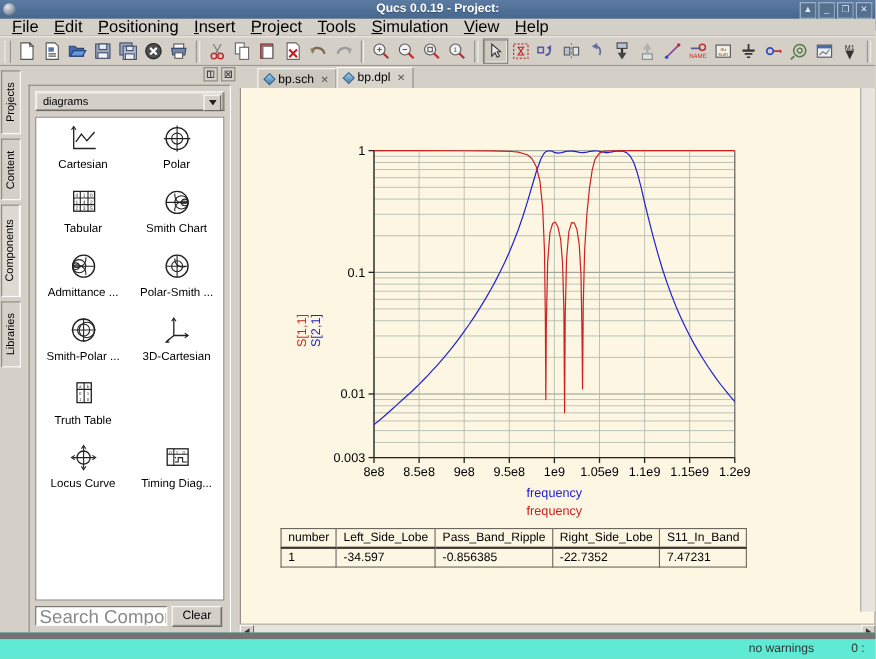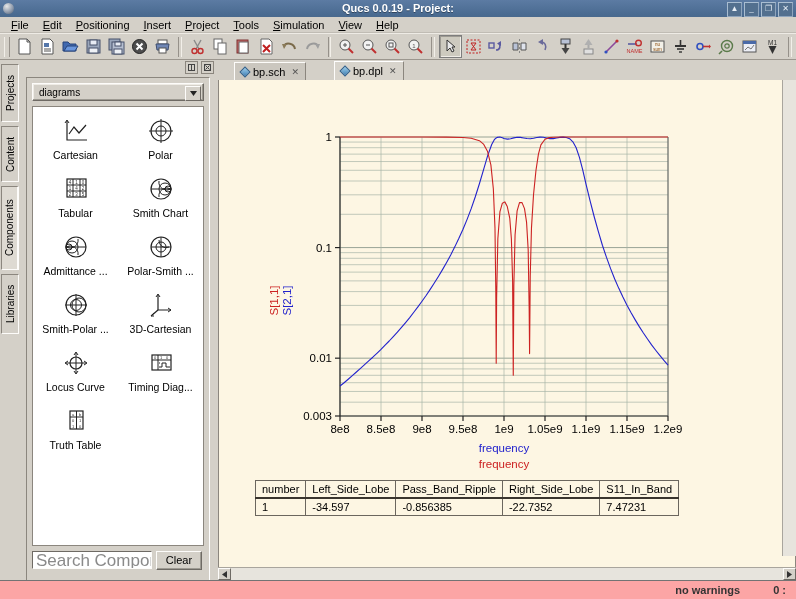--- a/index.html
+++ b/index.html
@@ -42,7 +42,7 @@
     display:flex;align-items:center;padding-left:4px;box-sizing:border-box;
   }
   .menu-item{
-    padding:1px 7px;font-size:11px;color:#000;white-space:nowrap;cursor:default;text-align:right;
+    padding:1px 7px;font-size:15px;color:#000;white-space:nowrap;cursor:default;text-align:right;
   }
   .menu-item .mn{text-decoration:underline;}
 

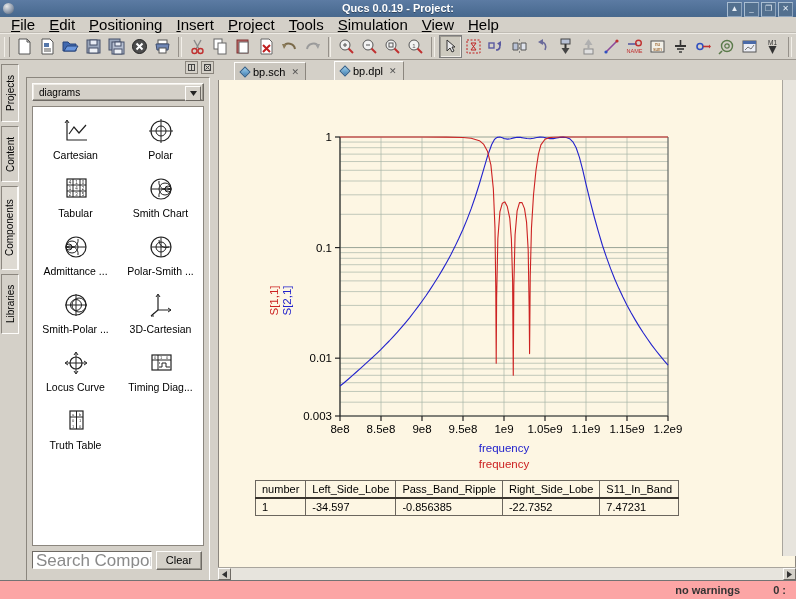--- a/index.html
+++ b/index.html
@@ -160,7 +160,7 @@
     border:1px solid #fdfcfa;border-bottom:none;border-right-color:#8b867e;
     background:#cbc7bf;font-size:11px;color:#000;cursor:default;
   }
-  .dtab.sel{background:#d8d4cc;top:1px;height:19px;border-top-color:#fff;margin-left:28px;}
+  .dtab.sel{background:#d8d4cc;top:1px;height:19px;border-top-color:#fff;}
   .dtab .diamond{
     width:8px;height:8px;transform:rotate(45deg);
     background:linear-gradient(135deg,#9fd0ec,#3f7fb5);

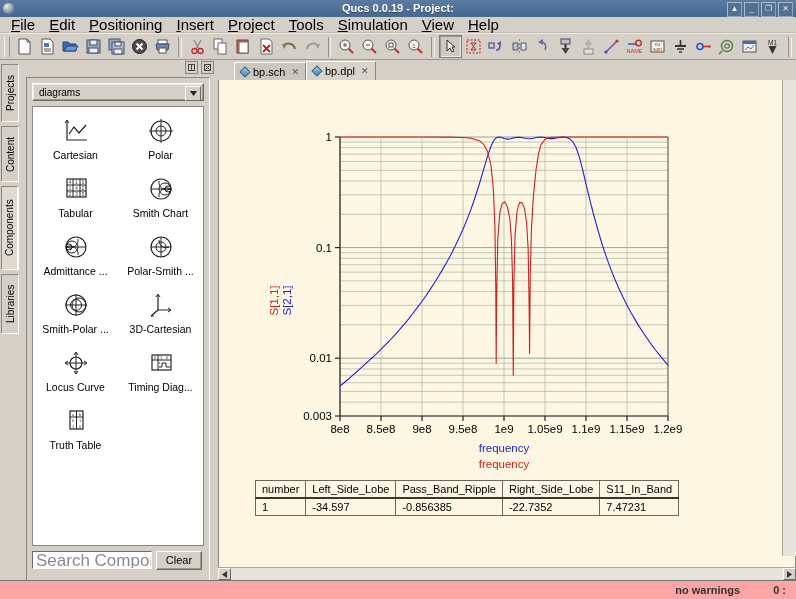--- a/index.html
+++ b/index.html
@@ -121,7 +121,7 @@
   .irow{display:flex;}
   .icell{
     width:85px;height:58px;display:flex;flex-direction:column;
-    align-items:center;justify-content:center;padding-top:4px;
+    align-items:center;justify-content:flex-start;padding-top:4px;
     box-sizing:border-box;cursor:default;
   }
   .icell .glyph{height:32px;display:flex;align-items:center;justify-content:center;}

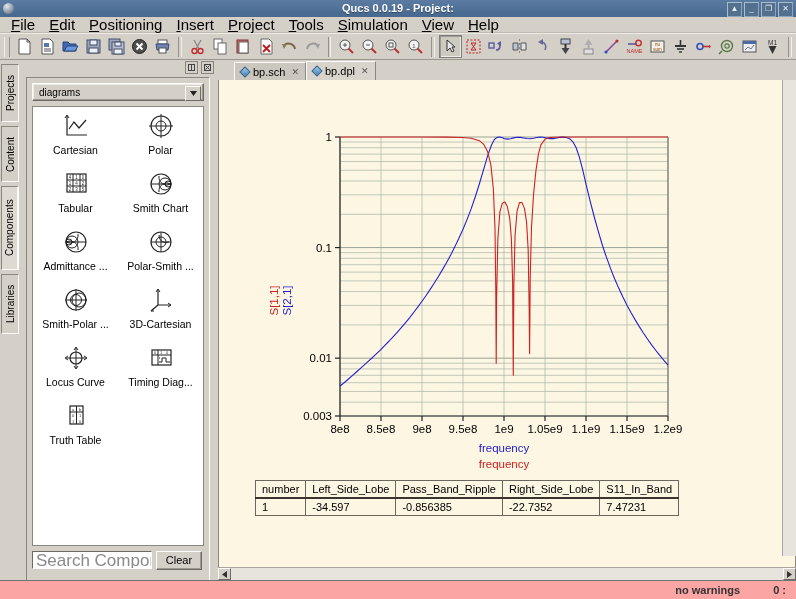--- a/index.html
+++ b/index.html
@@ -626,38 +626,6 @@
           <div class="icell">
             <span class="glyph">
               <svg width="30" height="28" viewBox="0 0 30 28">
-                  <circle cx="15" cy="13" r="6" fill="none" stroke="#222" stroke-width="1.2"></circle>
-                  <line x1="15" y1="3" x2="15" y2="23" stroke="#222"></line>
-                  <line x1="5" y1="13" x2="25" y2="13" stroke="#222"></line>
-                  <polyline points="13,5 15,2 17,5" fill="none" stroke="#222"></polyline>
-                  <polyline points="23,11 26,13 23,15" fill="none" stroke="#222"></polyline>
-                  <polyline points="13,21 15,24 17,21" fill="none" stroke="#222"></polyline>
-                  <polyline points="7,11 4,13 7,15" fill="none" stroke="#222"></polyline>
-                </svg>
-            </span>
-            <span class="ilabel">Locus Curve</span>
-          </div>
-          <div class="icell">
-            <span class="glyph">
-              <svg width="30" height="28" viewBox="0 0 30 28">
-                  <rect x="6" y="5" width="19" height="15" fill="#fff" stroke="#222" stroke-width="1.2"></rect>
-                  <line x1="6" y1="10" x2="25" y2="10" stroke="#222"></line>
-                  <line x1="12" y1="5" x2="12" y2="20" stroke="#222"></line>
-                  <text x="9" y="9.4" font-size="4" fill="#333" text-anchor="middle" font-family="Liberation Sans">0</text>
-                  <text x="15" y="9.4" font-size="4" fill="#333" text-anchor="middle" font-family="Liberation Sans">1</text>
-                  <text x="21" y="9.4" font-size="4" fill="#333" text-anchor="middle" font-family="Liberation Sans">0</text>
-                  <polyline points="13,17 16,17 16,13 20,13 20,17 24,17" fill="none" stroke="#222"></polyline>
-                  <polyline points="13,13 14,13" fill="none" stroke="#222"></polyline>
-                </svg>
-            </span>
-            <span class="ilabel">Timing Diag...</span>
-          </div>
-        </div>
-
-        <div class="irow">
-          <div class="icell">
-            <span class="glyph">
-              <svg width="30" height="28" viewBox="0 0 30 28">
                   <rect x="9" y="3" width="13" height="18" fill="#fff" stroke="#222" stroke-width="1.2"></rect>
                   <line x1="9" y1="9" x2="22" y2="9" stroke="#222"></line>
                   <line x1="15.5" y1="3" x2="15.5" y2="21" stroke="#222"></line>
@@ -672,6 +640,38 @@
             <span class="ilabel">Truth Table</span>
           </div>
           <div class="icell"></div>
+        </div>
+
+        <div class="irow">
+          <div class="icell">
+            <span class="glyph">
+              <svg width="30" height="28" viewBox="0 0 30 28">
+                  <circle cx="15" cy="13" r="6" fill="none" stroke="#222" stroke-width="1.2"></circle>
+                  <line x1="15" y1="3" x2="15" y2="23" stroke="#222"></line>
+                  <line x1="5" y1="13" x2="25" y2="13" stroke="#222"></line>
+                  <polyline points="13,5 15,2 17,5" fill="none" stroke="#222"></polyline>
+                  <polyline points="23,11 26,13 23,15" fill="none" stroke="#222"></polyline>
+                  <polyline points="13,21 15,24 17,21" fill="none" stroke="#222"></polyline>
+                  <polyline points="7,11 4,13 7,15" fill="none" stroke="#222"></polyline>
+                </svg>
+            </span>
+            <span class="ilabel">Locus Curve</span>
+          </div>
+          <div class="icell">
+            <span class="glyph">
+              <svg width="30" height="28" viewBox="0 0 30 28">
+                  <rect x="6" y="5" width="19" height="15" fill="#fff" stroke="#222" stroke-width="1.2"></rect>
+                  <line x1="6" y1="10" x2="25" y2="10" stroke="#222"></line>
+                  <line x1="12" y1="5" x2="12" y2="20" stroke="#222"></line>
+                  <text x="9" y="9.4" font-size="4" fill="#333" text-anchor="middle" font-family="Liberation Sans">0</text>
+                  <text x="15" y="9.4" font-size="4" fill="#333" text-anchor="middle" font-family="Liberation Sans">1</text>
+                  <text x="21" y="9.4" font-size="4" fill="#333" text-anchor="middle" font-family="Liberation Sans">0</text>
+                  <polyline points="13,17 16,17 16,13 20,13 20,17 24,17" fill="none" stroke="#222"></polyline>
+                  <polyline points="13,13 14,13" fill="none" stroke="#222"></polyline>
+                </svg>
+            </span>
+            <span class="ilabel">Timing Diag...</span>
+          </div>
         </div>
 
       </div>

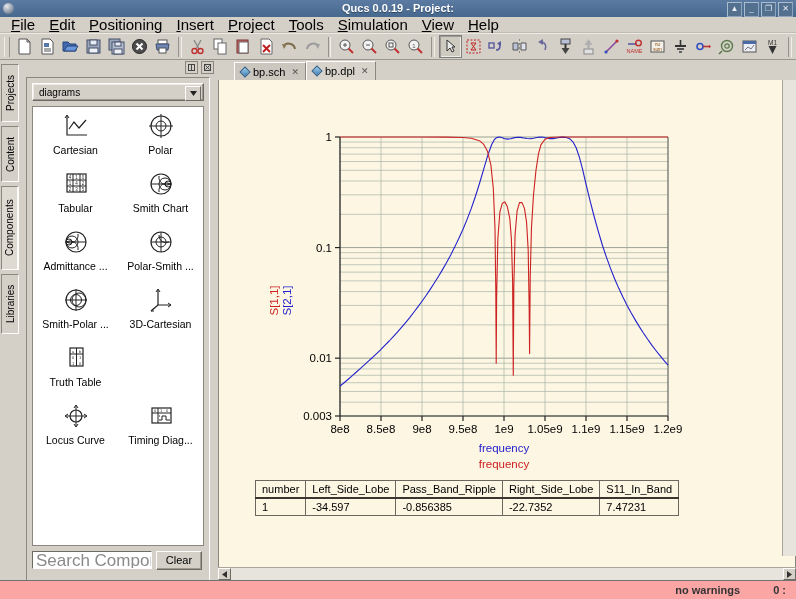--- a/index.html
+++ b/index.html
@@ -190,8 +190,8 @@
   
   .statusbar{
     position:absolute;left:0;bottom:0;width:796px;height:18px;
-    background:#fca5a5;border-top:1px solid #737373;
-    font-size:11px;color:#333;font-weight:bold;
+    background:#5eead4;border-top:6px solid #737373;
+    font-size:11px;color:#333;
   }
   .statusbar .sb-warn{position:absolute;right:56px;top:3px;}
   .statusbar .sb-right{position:absolute;right:10px;top:3px;}

